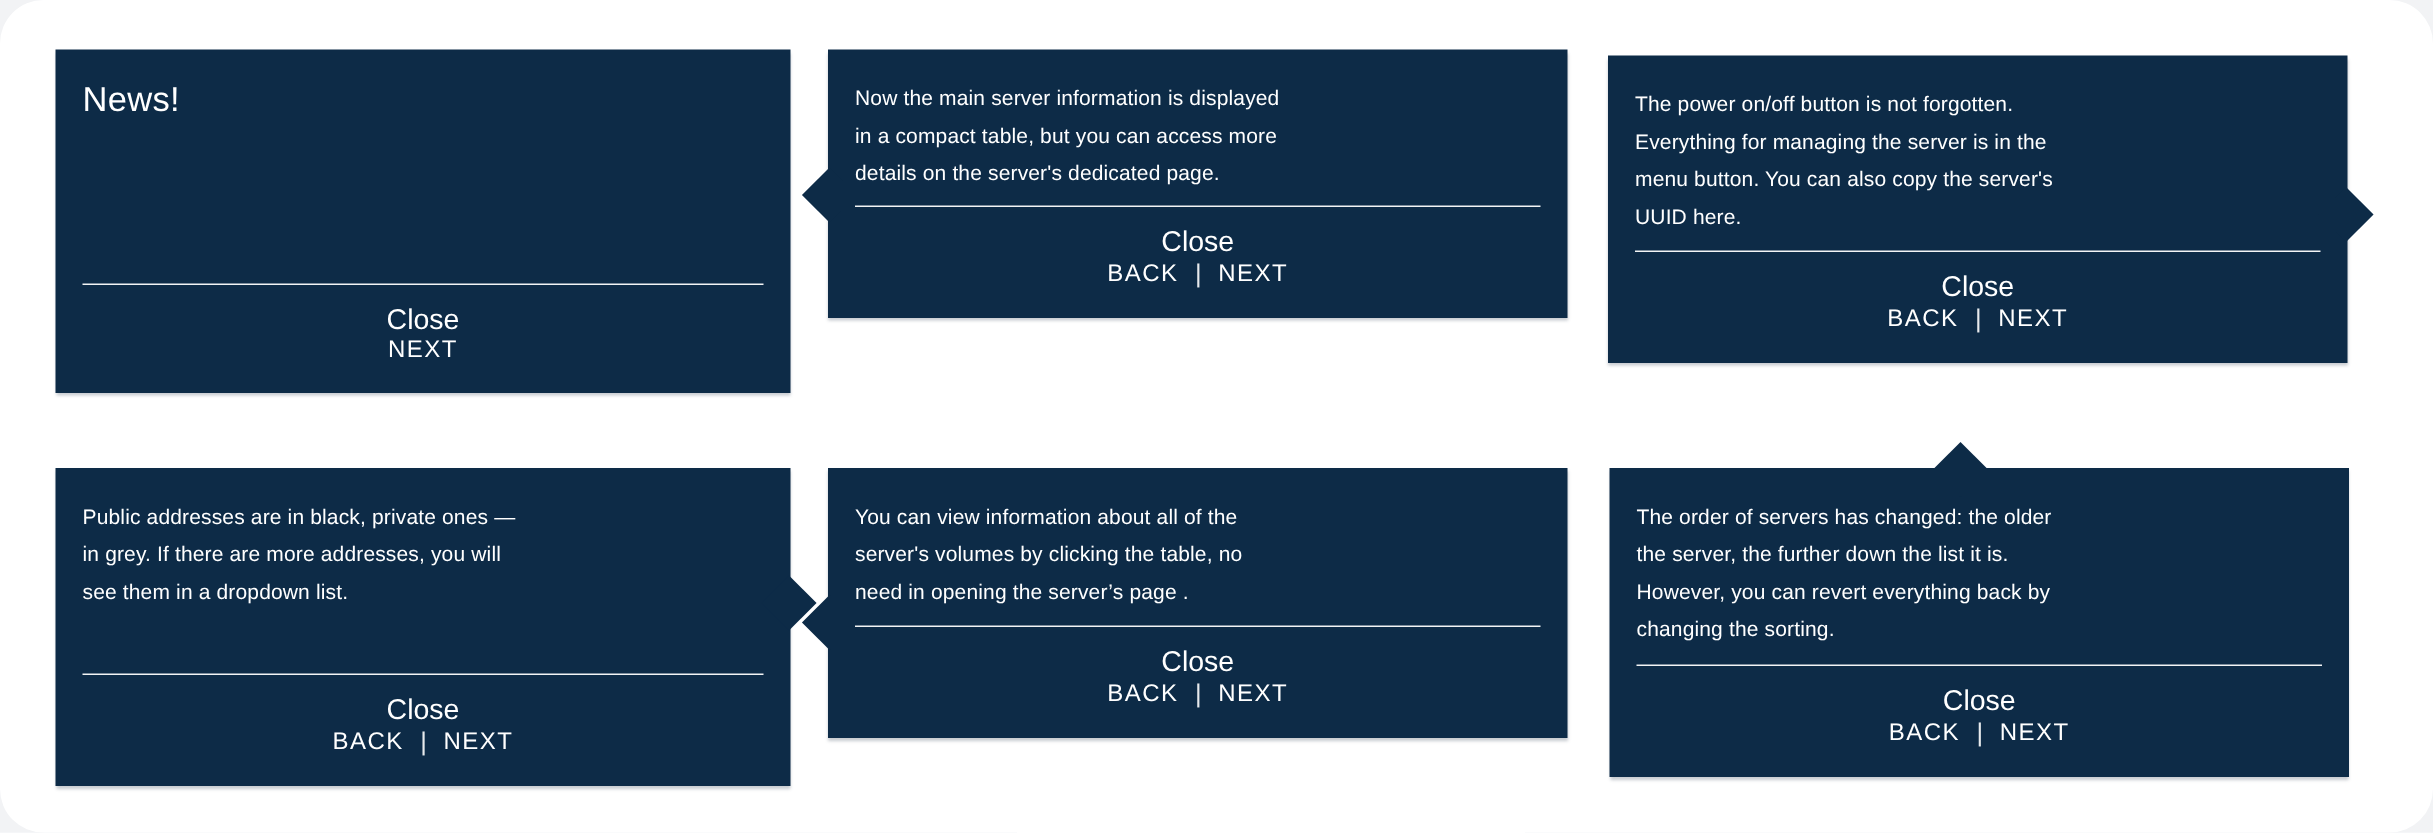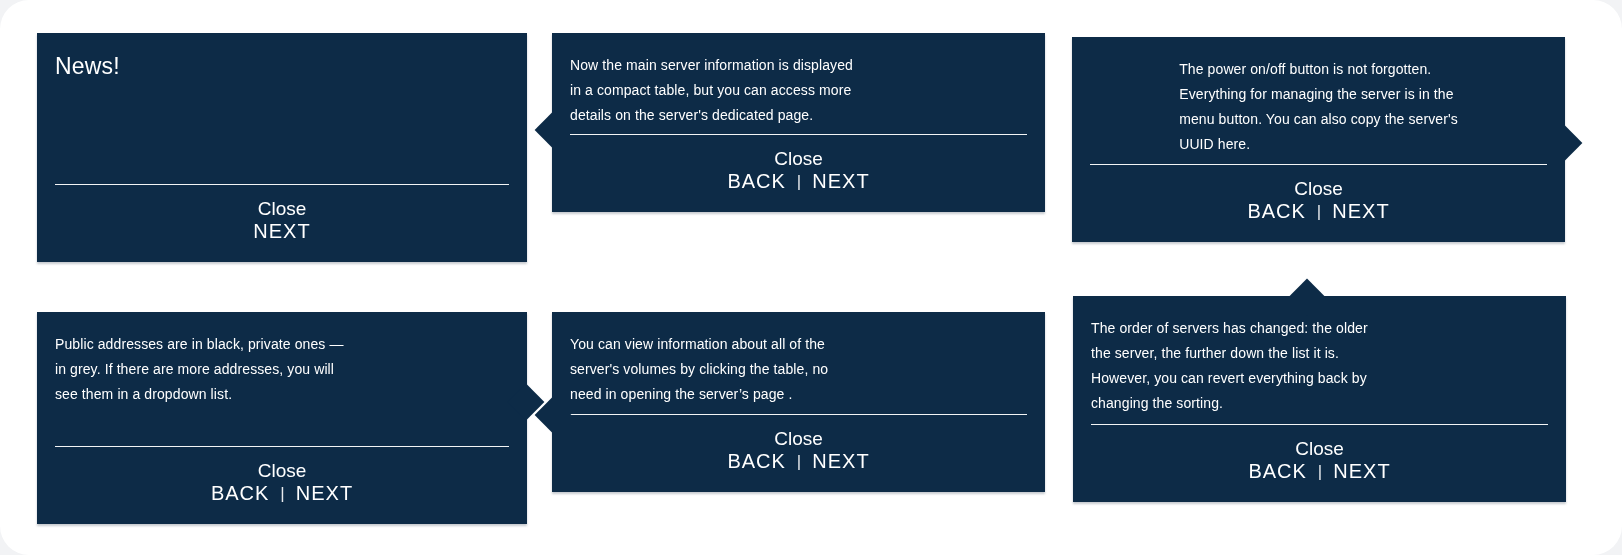--- a/index.html
+++ b/index.html
@@ -67,7 +67,7 @@
   
   #card-0 { left: 37px;   top: 33px;  width: 490px; height: 229px; }
   #card-1 { left: 552px;  top: 33px;  width: 493px; height: 179px; }
-  #card-2 { left: 1072px; top: 37px;  width: 493px; height: 205px; align-items: center; }
+  #card-2 { left: 1072px; top: 37px;  width: 493px; height: 205px; }
   #card-3 { left: 37px;   top: 312px; width: 490px; height: 212px; }
   #card-4 { left: 552px;  top: 312px; width: 493px; height: 180px; }
   #card-5 { left: 1073px; top: 296px; width: 493px; height: 206px; }

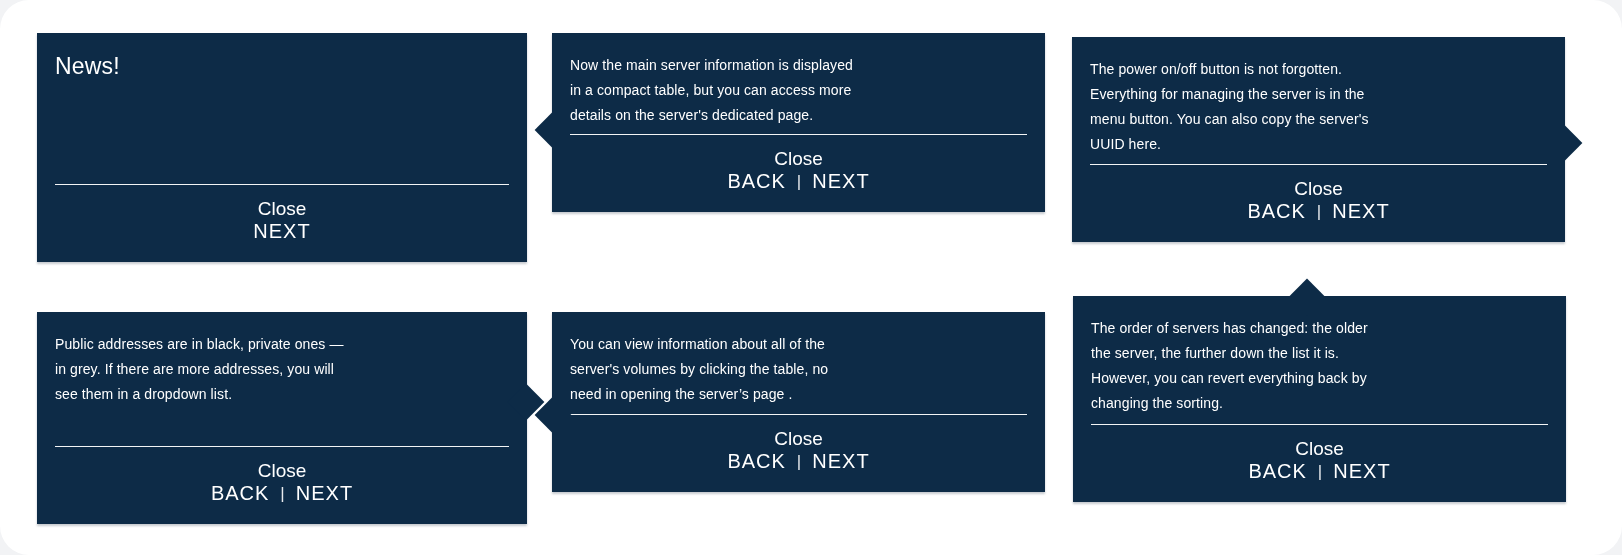--- a/index.html
+++ b/index.html
@@ -49,7 +49,7 @@
   }
   .nav-group { display: flex; align-items: center; }
   .nav-btn {
-    font-size: 20px; letter-spacing: 1px; color: var(--txt);
+    font-size: 16px; letter-spacing: 1px; color: var(--txt);
     background: none; border: none; cursor: pointer;
     font-family: "Liberation Sans", sans-serif;
     padding: 0;

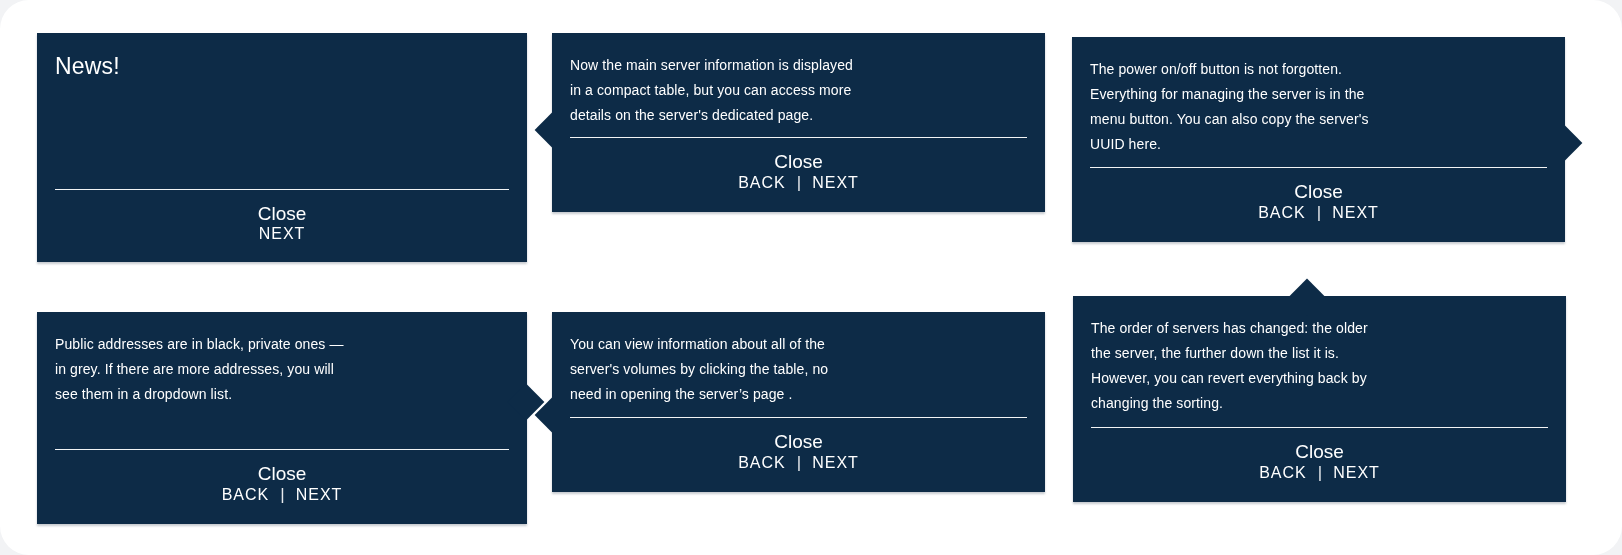--- a/index.html
+++ b/index.html
@@ -70,7 +70,7 @@
   #card-2 { left: 1072px; top: 37px;  width: 493px; height: 205px; }
   #card-3 { left: 37px;   top: 312px; width: 490px; height: 212px; }
   #card-4 { left: 552px;  top: 312px; width: 493px; height: 180px; }
-  #card-5 { left: 1073px; top: 296px; width: 493px; height: 206px; }
+  #card-5 { left: 1073px; top: 312px; width: 493px; height: 206px; }
 </style>
 </head>
 <body>

